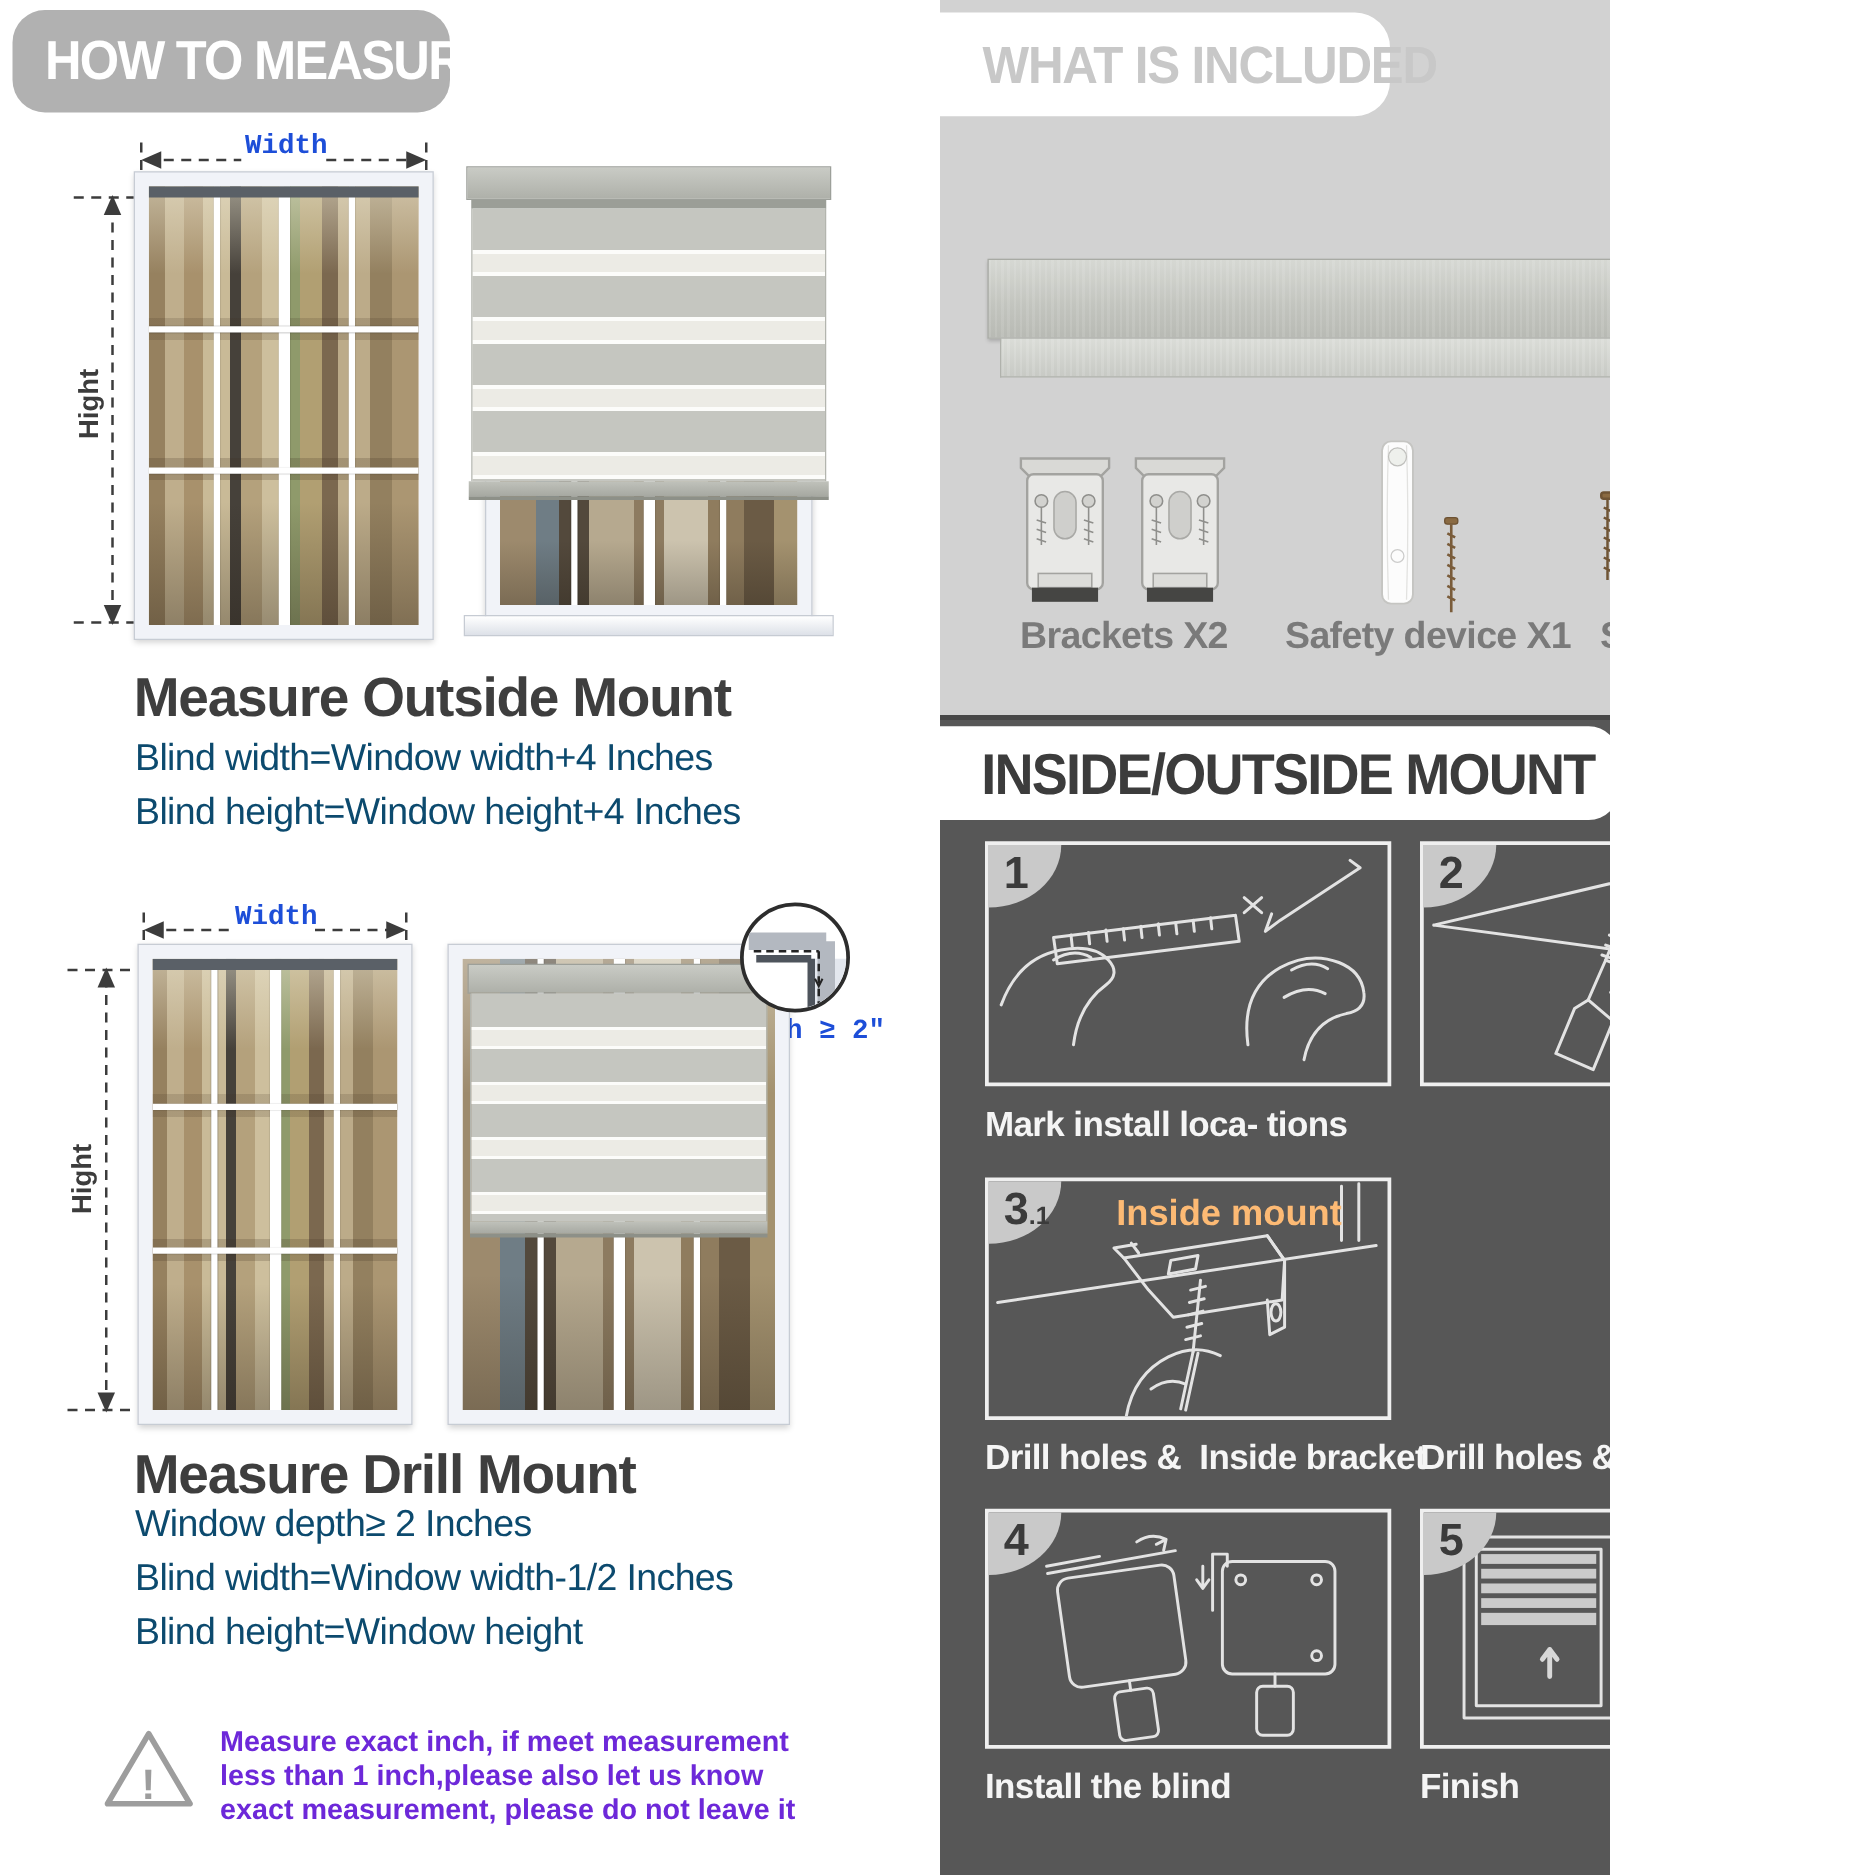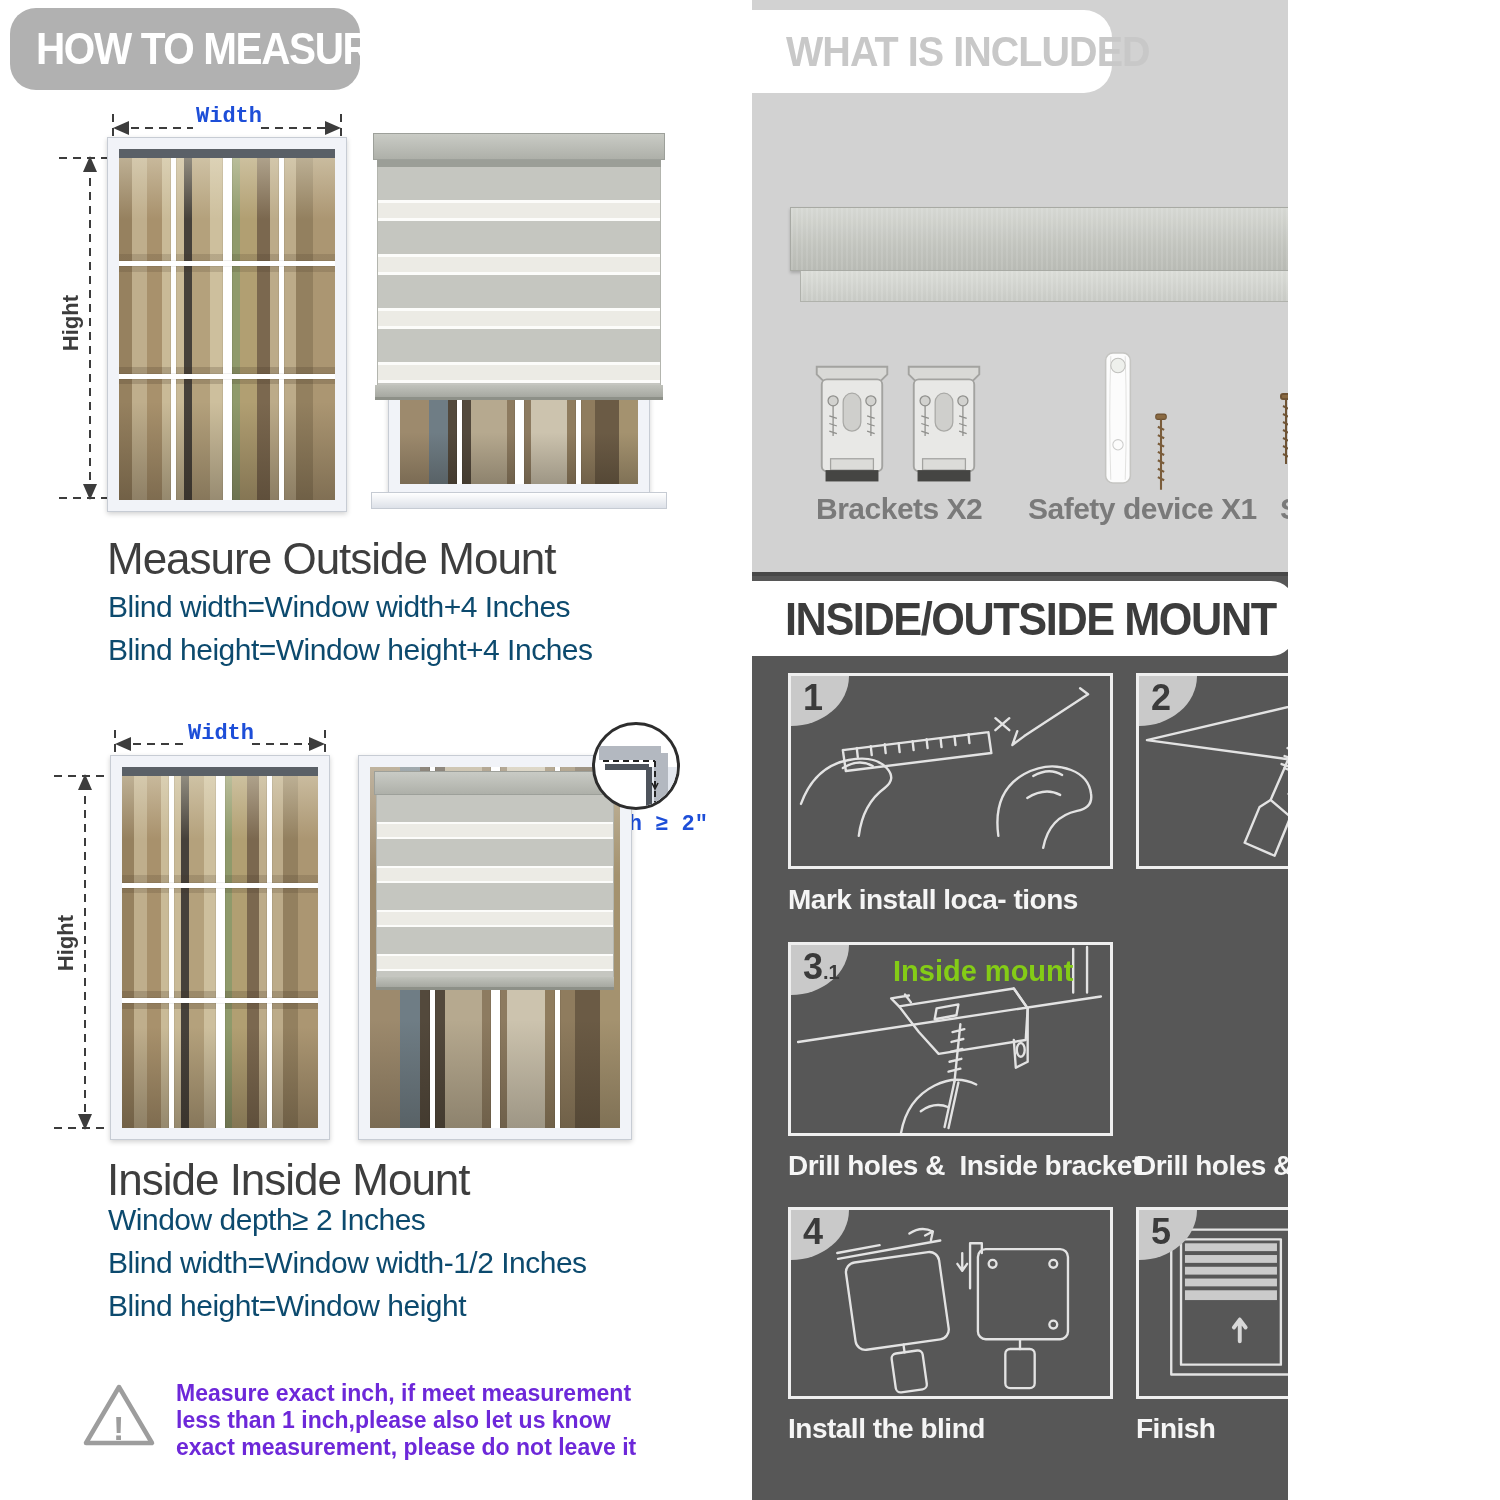--- a/index.html
+++ b/index.html
@@ -17,7 +17,7 @@
   .pill-mount{left:0;top:5px;width:543px;height:75px;background:#ffffff;border-radius:0 24px 24px 0;padding-left:33px;}
   .pill-mount span{color:#3c3c3c;font-weight:bold;font-size:46px;letter-spacing:-1.5px;transform:scaleX(.94);transform-origin:left center;white-space:nowrap;}
   
-  .h-title{position:absolute;color:#3e3e3e;font-weight:normal;font-size:44px;letter-spacing:-1px;white-space:nowrap;}
+  .h-title{position:absolute;color:#3e3e3e;font-weight:bold;font-size:44px;letter-spacing:-1px;white-space:nowrap;}
   .formula{position:absolute;color:#0c4a6e;font-weight:normal;font-size:30px;letter-spacing:-0.5px;white-space:nowrap;}
   .meas-label{position:absolute;color:#1d4ed8;font-weight:bold;font-size:22px;text-align:center;font-family:Liberation Mono, monospace;}
   .vtext{position:absolute;color:#3c3c3c;font-weight:bold;font-size:22px;writing-mode:vertical-rl;transform:rotate(180deg);}

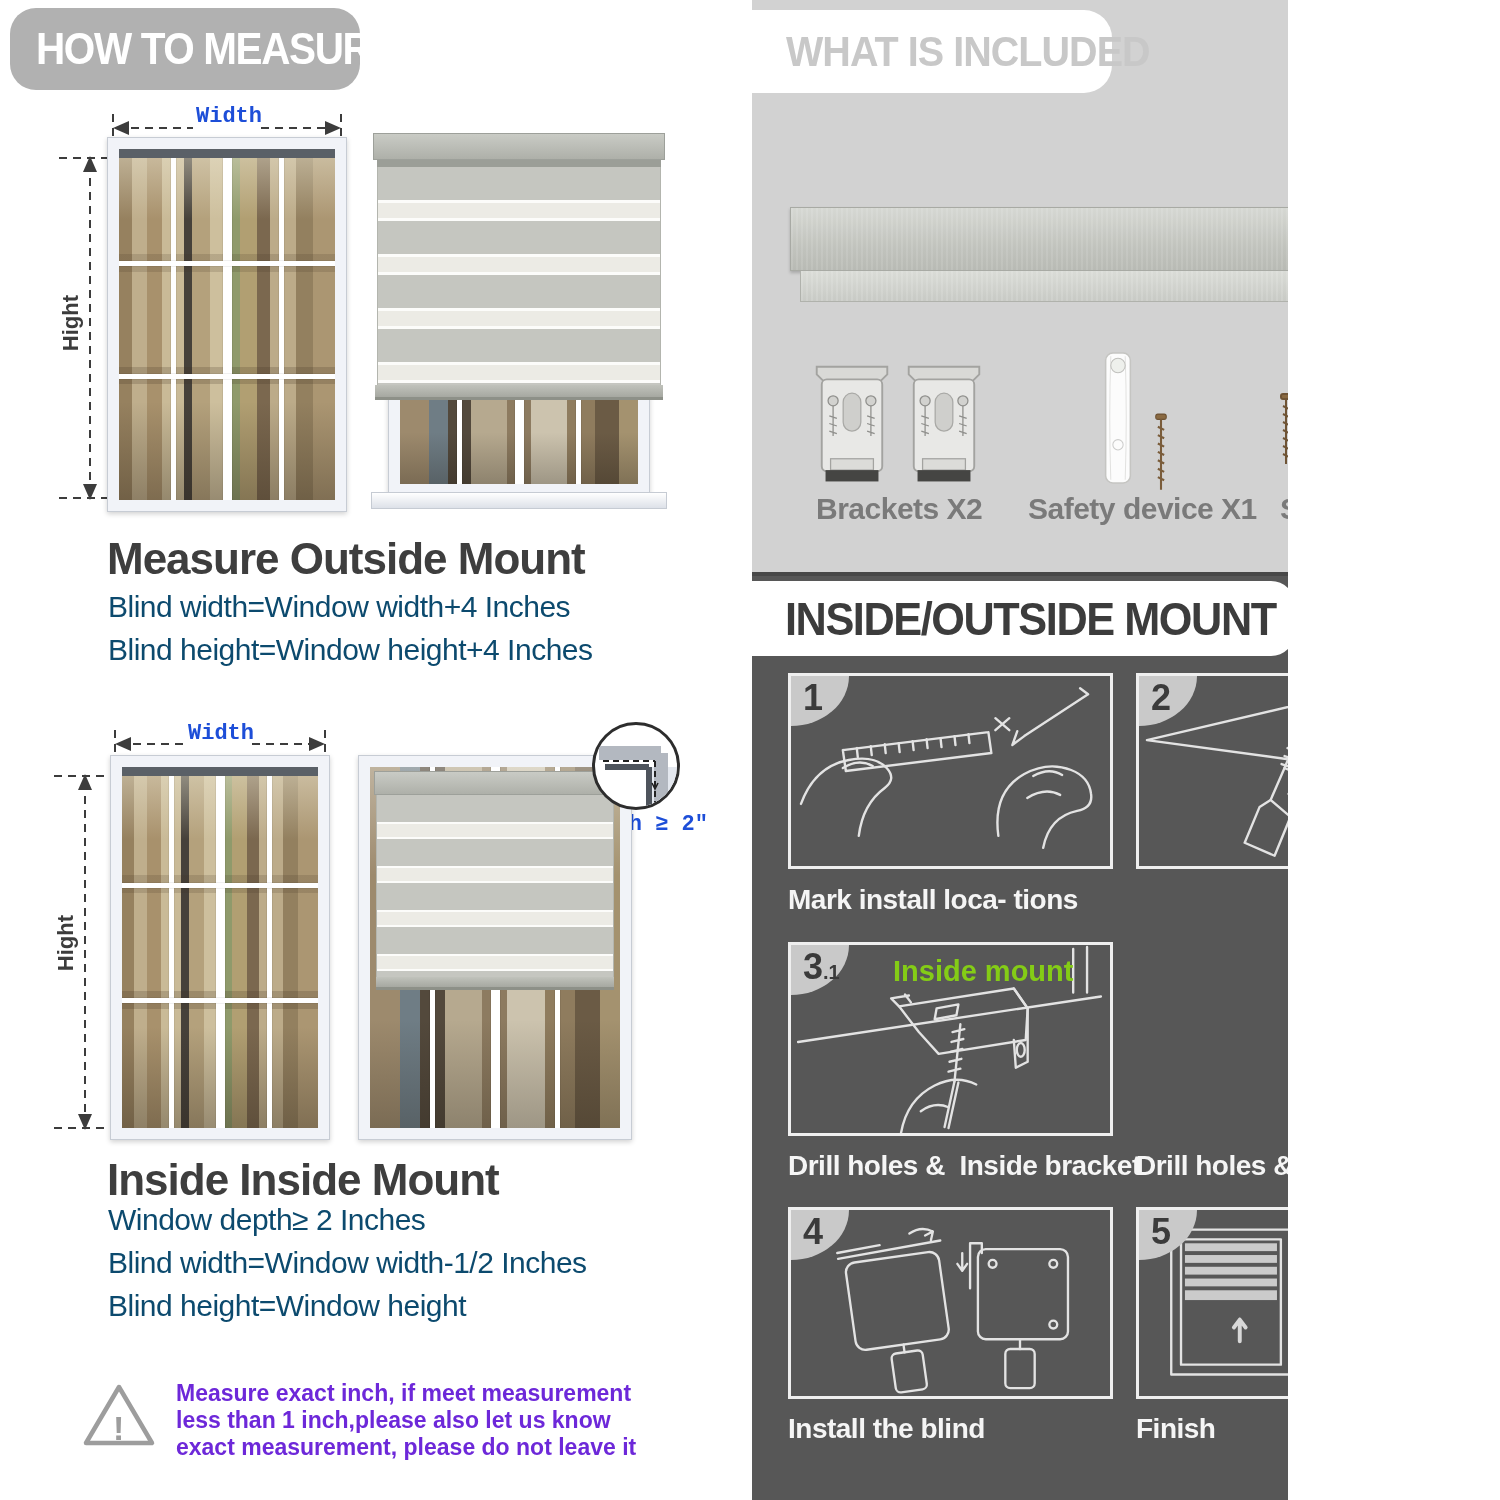--- a/index.html
+++ b/index.html
@@ -72,7 +72,7 @@
   .badge{position:absolute;top:0;left:0;width:58px;height:50px;background:#c9c9c9;border-radius:0 0 100% 0;color:#3b3b3b;font-weight:bold;padding:2px 0 0 12px;box-sizing:border-box;z-index:2;}
   .badge .num{font-size:36px;line-height:40px;}
   .badge .sub{font-size:20px;}
-  .panel-title{position:absolute;left:102px;top:10px;color:#84cc16;font-weight:bold;font-size:29px;white-space:nowrap;z-index:2;}
+  .panel-title{position:absolute;left:102px;top:10px;color:#fdba74;font-weight:bold;font-size:29px;white-space:nowrap;z-index:2;}
   .step-caption{position:absolute;color:#f5f5f5;font-weight:bold;font-size:28px;white-space:pre-wrap;letter-spacing:-0.5px;}
   svg.art{position:absolute;left:0;top:0;width:100%;height:100%;}
   .lineart{stroke:#e3e3e3;stroke-width:2.4;fill:none;stroke-linecap:round;stroke-linejoin:round;}

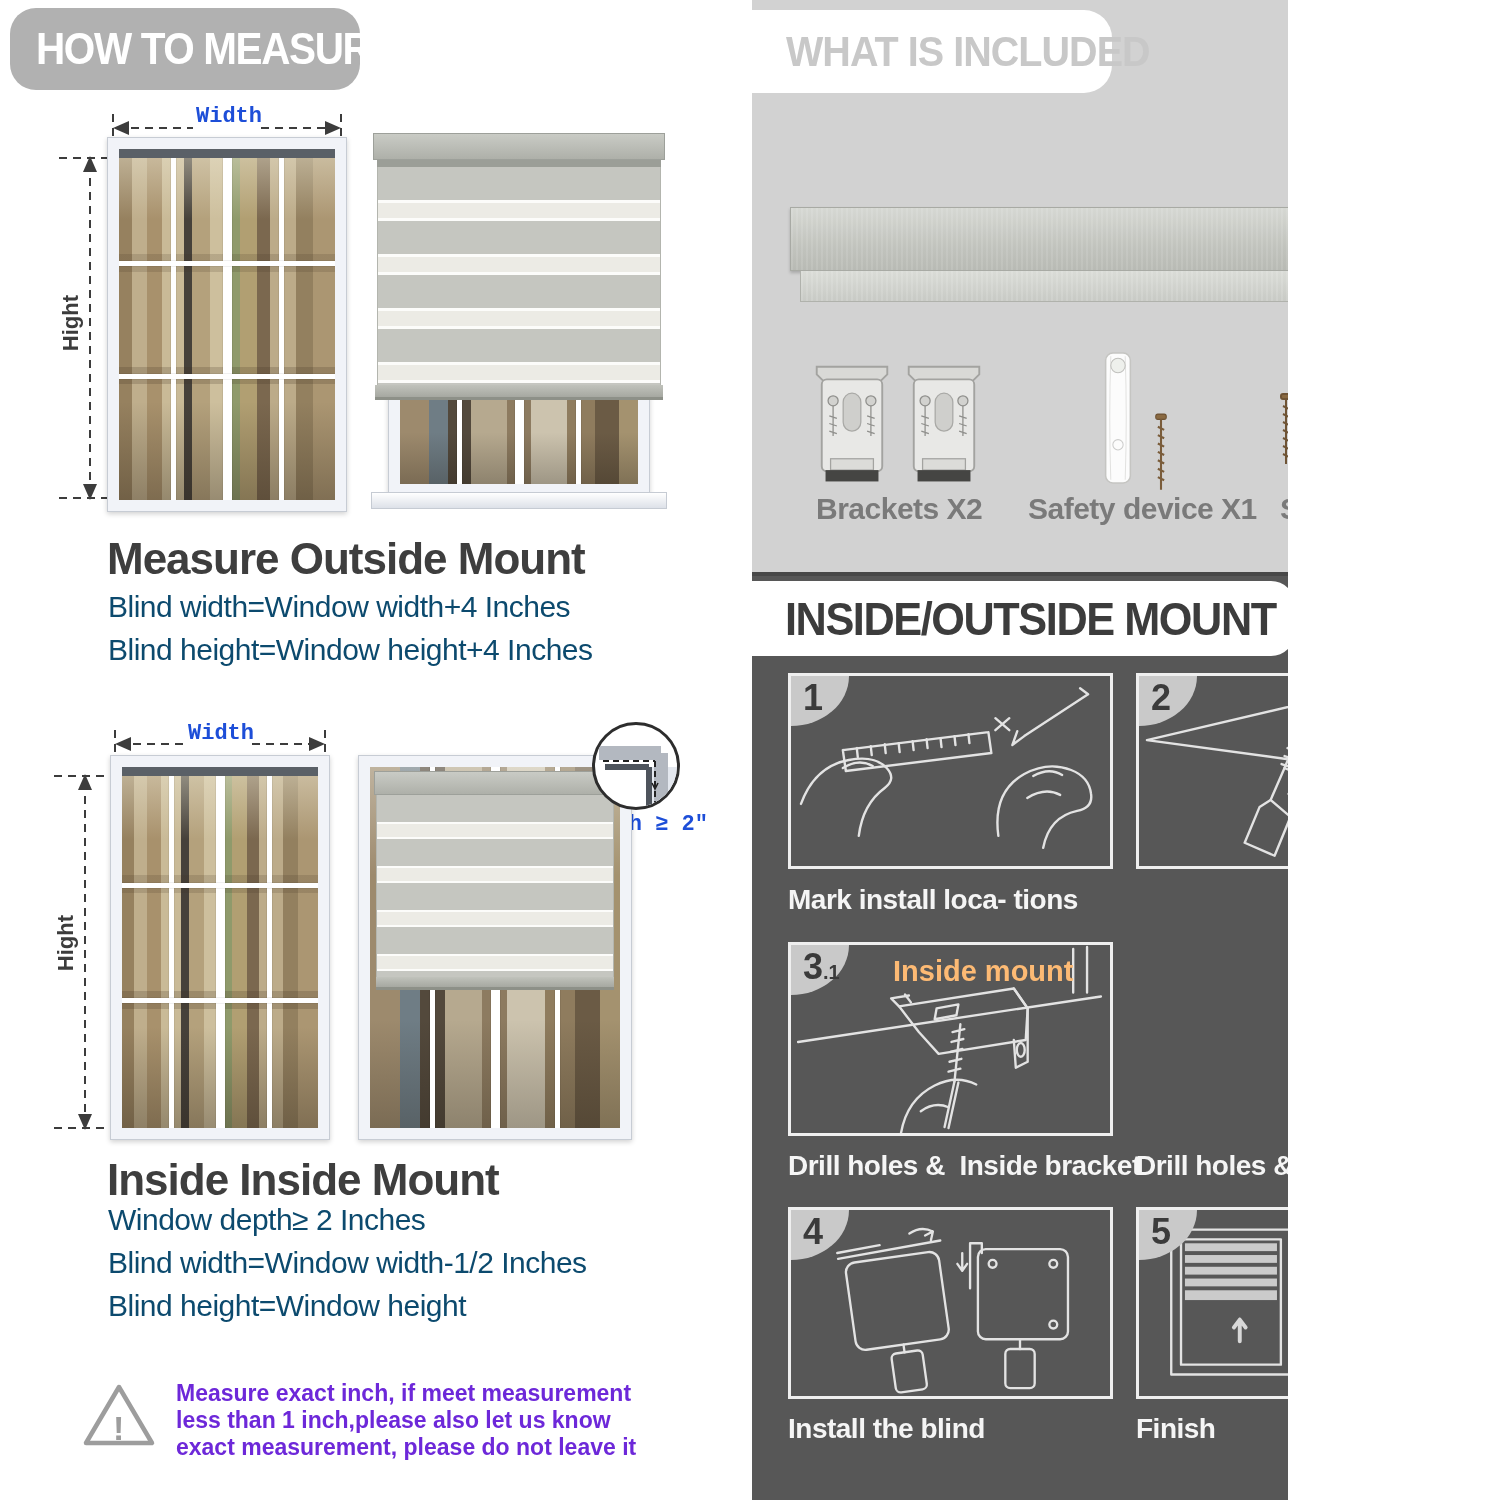--- a/index.html
+++ b/index.html
@@ -195,7 +195,7 @@
   </div>
   <span class="meas-label" style="left:572px;top:812px;width:140px;">Depth ≥ 2"</span>
 
-  <div class="h-title" style="left:107px;top:1155px;">Inside Inside Mount</div>
+  <div class="h-title" style="left:107px;top:1155px;">Measure Drill Mount</div>
   <div class="formula" style="left:108px;top:1203px;">Window depth≥ 2 Inches</div>
   <div class="formula" style="left:108px;top:1246px;">Blind width=Window width-1/2 Inches</div>
   <div class="formula" style="left:108px;top:1289px;">Blind height=Window height</div>

